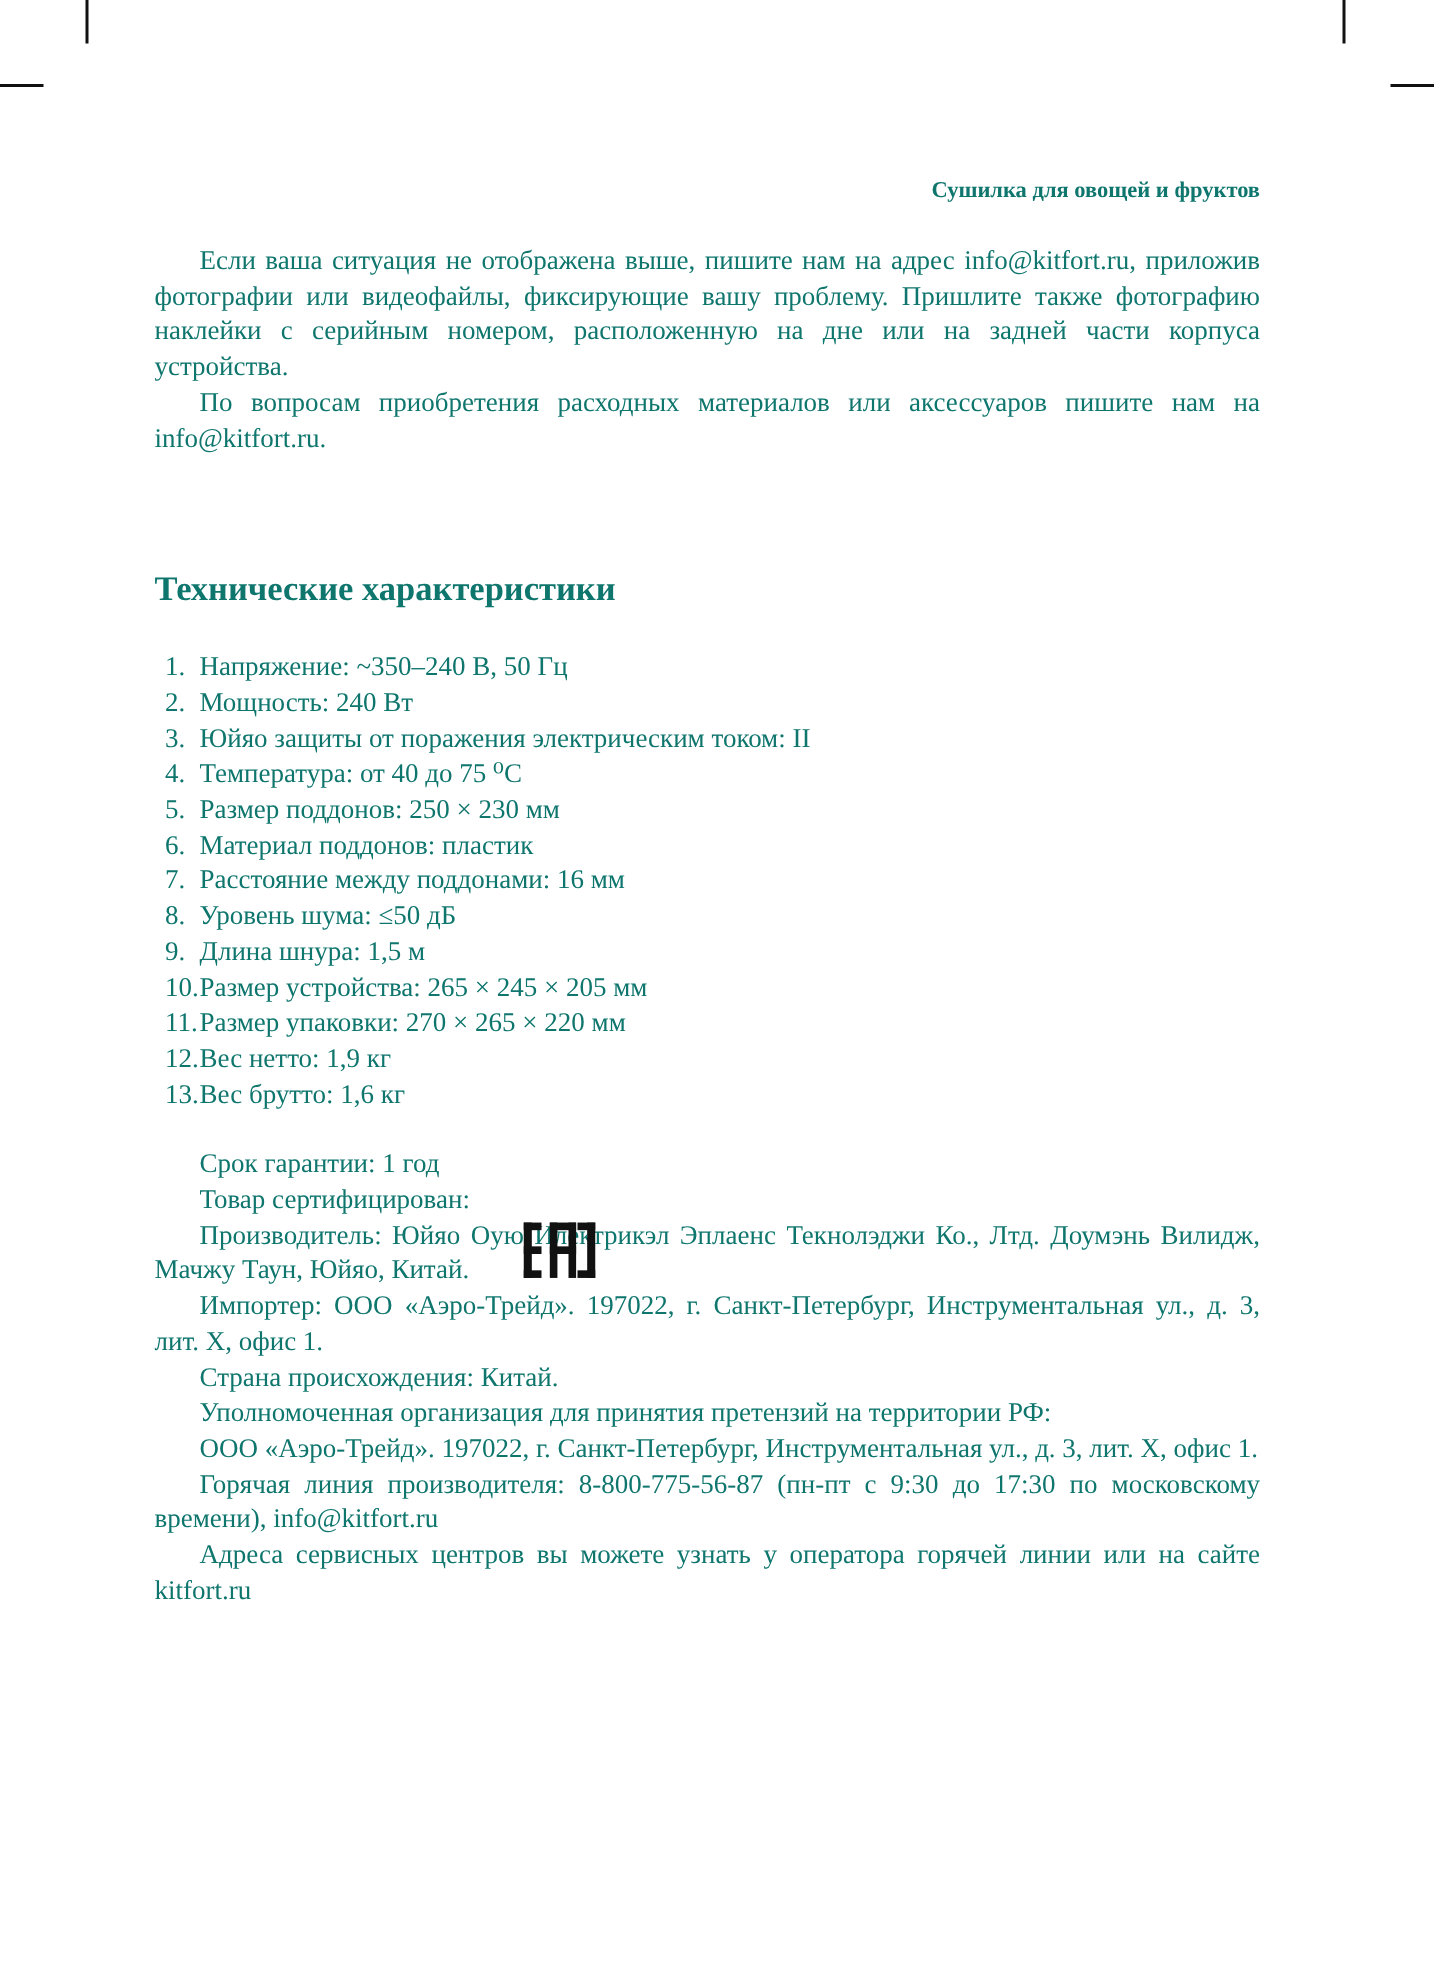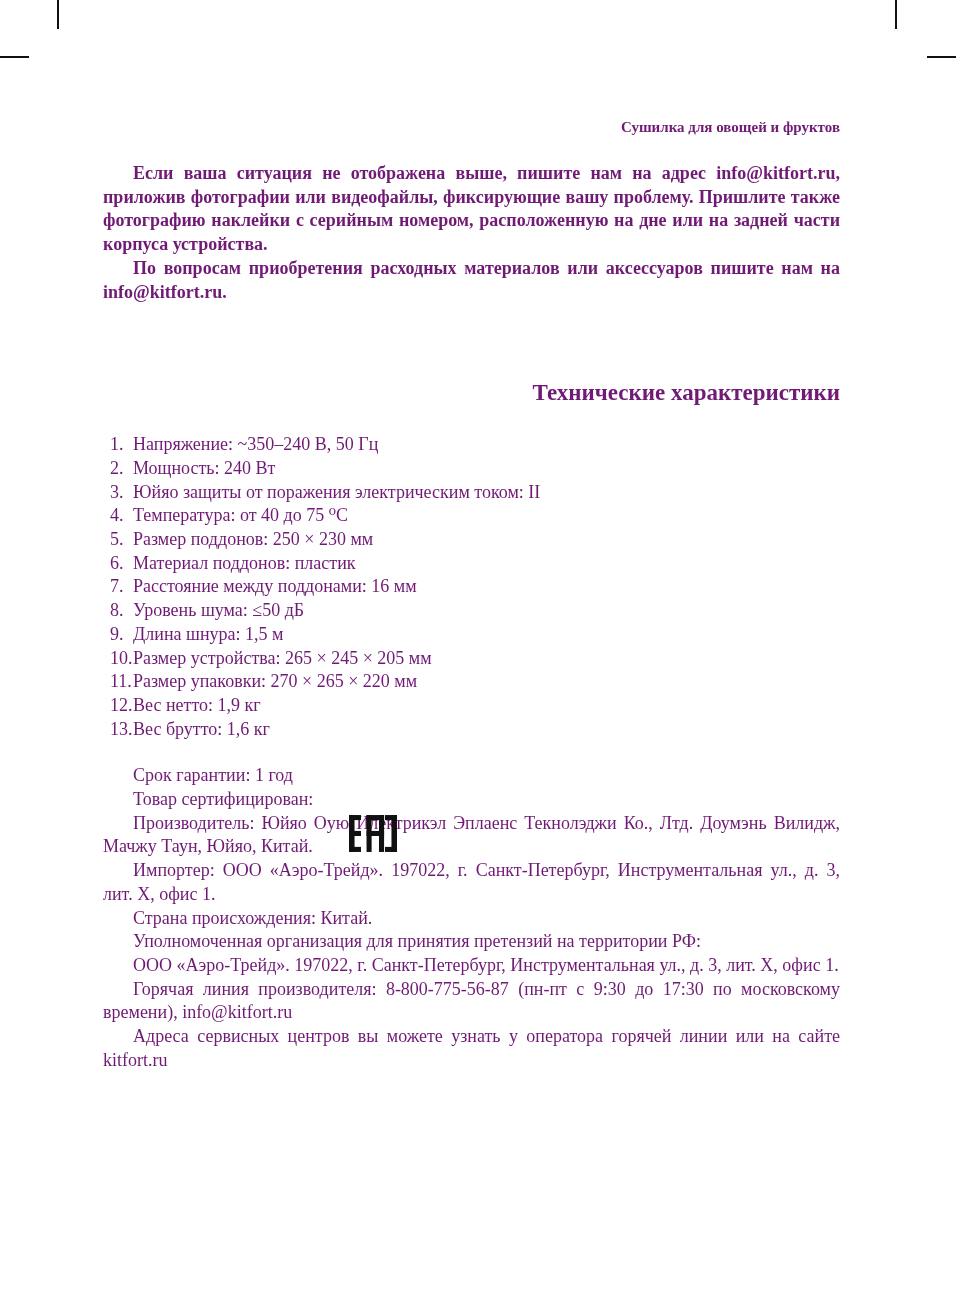--- a/index.html
+++ b/index.html
@@ -9,7 +9,7 @@
     width:956px; height:1138px;
     background:#ffffff;
     font-family:"Liberation Serif","DejaVu Serif",serif;
-    color:#701a75;
+    color:#0f766e;
     overflow:hidden;
   }
   

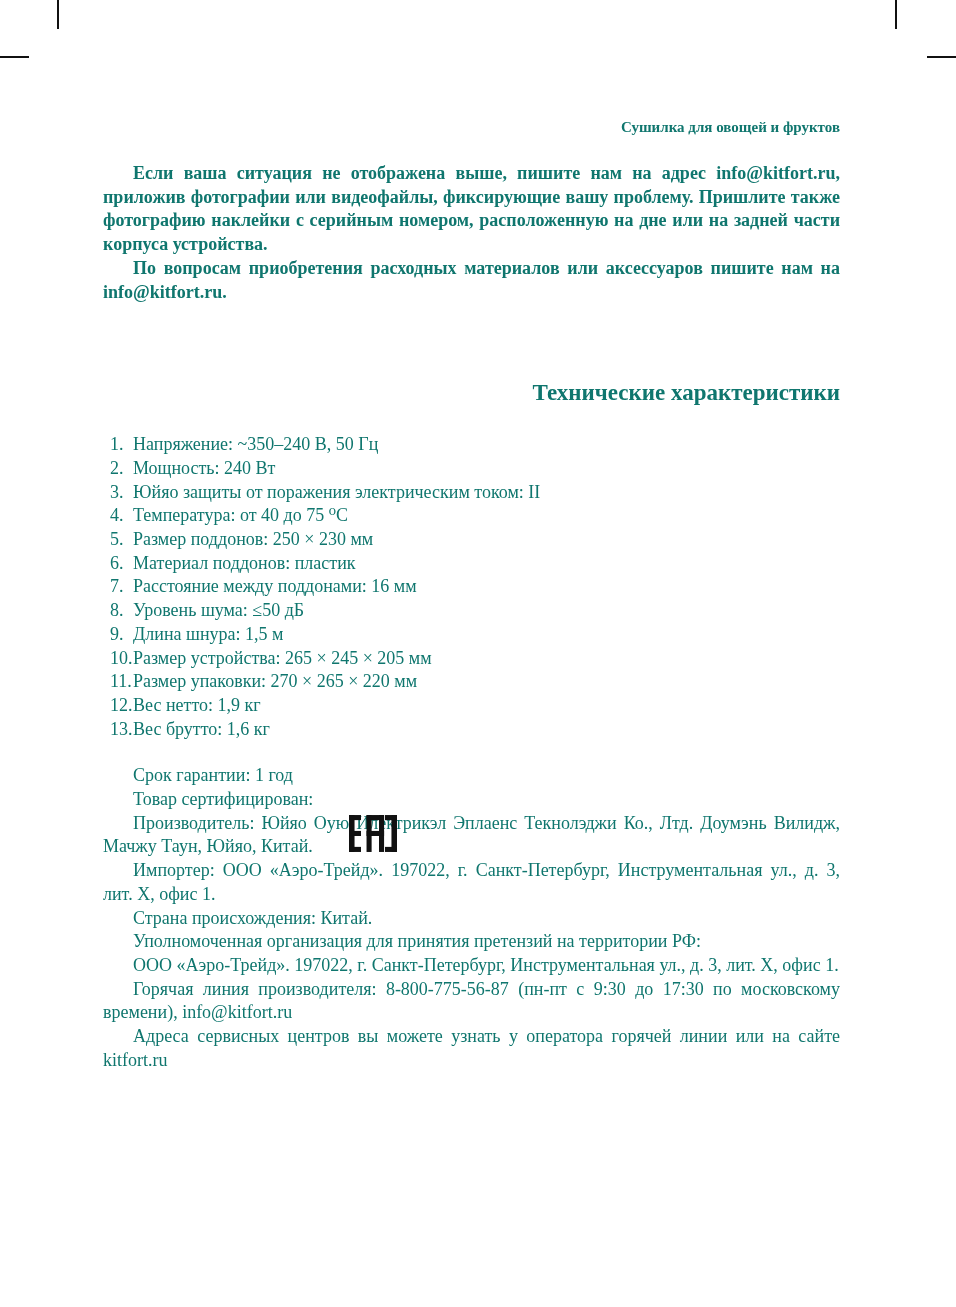--- a/index.html
+++ b/index.html
@@ -30,7 +30,7 @@
     font-size:18px; line-height:23.7px;
   }
   .doc-header { text-align:right; font-weight:bold; font-size:15px; line-height:19px; }
-  .intro { margin-top:25px;font-weight:bold; }
+  .intro { margin-top:25px; }
   .body-par { text-align:justify; text-indent:30px; hyphens:manual; }
   .section-title {
     margin-top:74px; text-align:right; font-weight:bold;

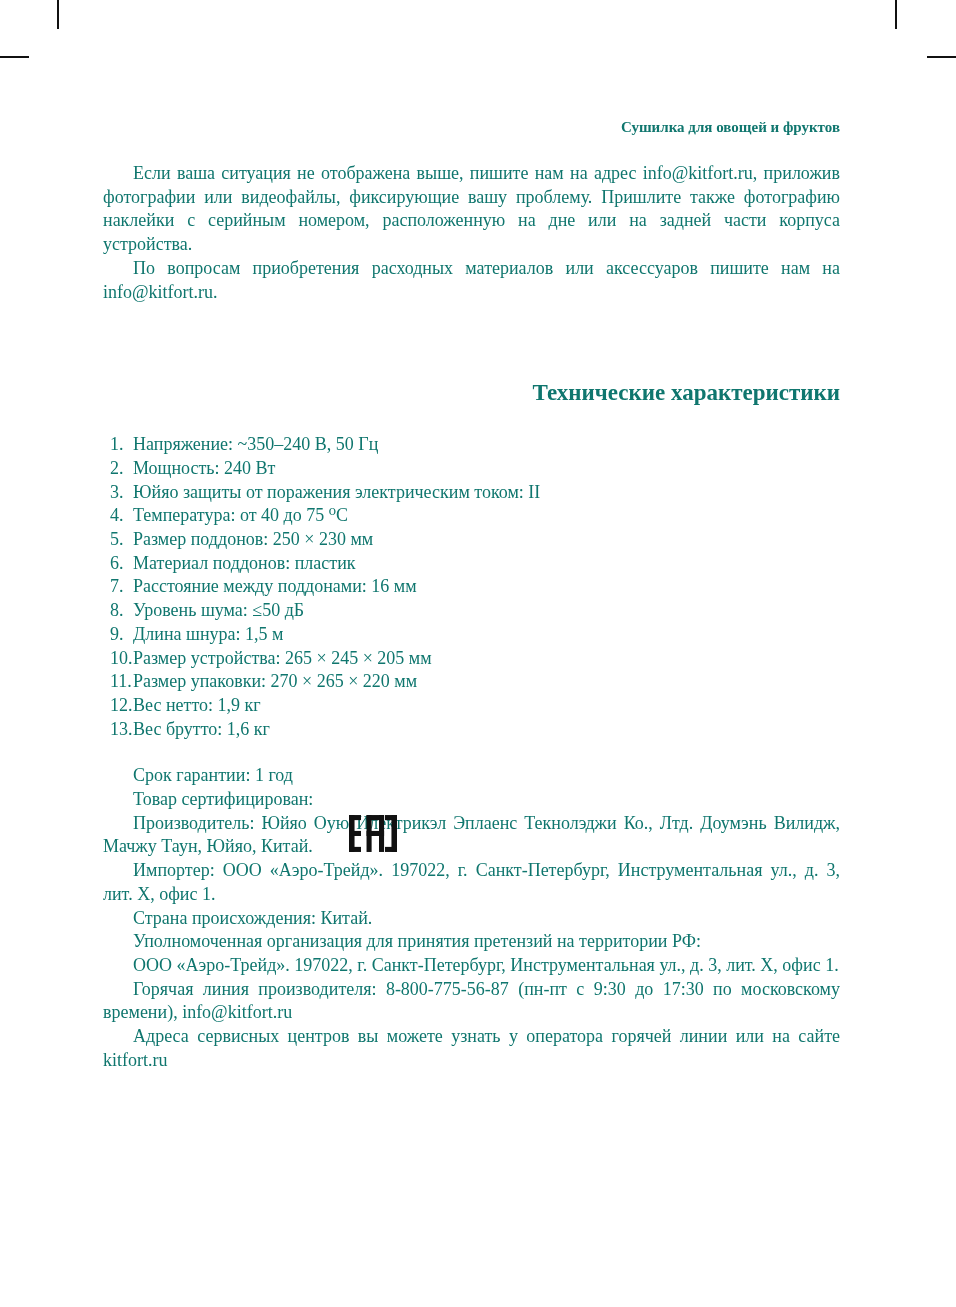--- a/index.html
+++ b/index.html
@@ -33,7 +33,7 @@
   .intro { margin-top:25px; }
   .body-par { text-align:justify; text-indent:30px; hyphens:manual; }
   .section-title {
-    margin-top:74px; text-align:right; font-weight:bold;
+    margin-top:74px; text-align:left; font-weight:bold;
     font-size:23px; line-height:30px;
   }
   .spec-list { margin-top:25px; list-style:none; padding-left:7px; }

